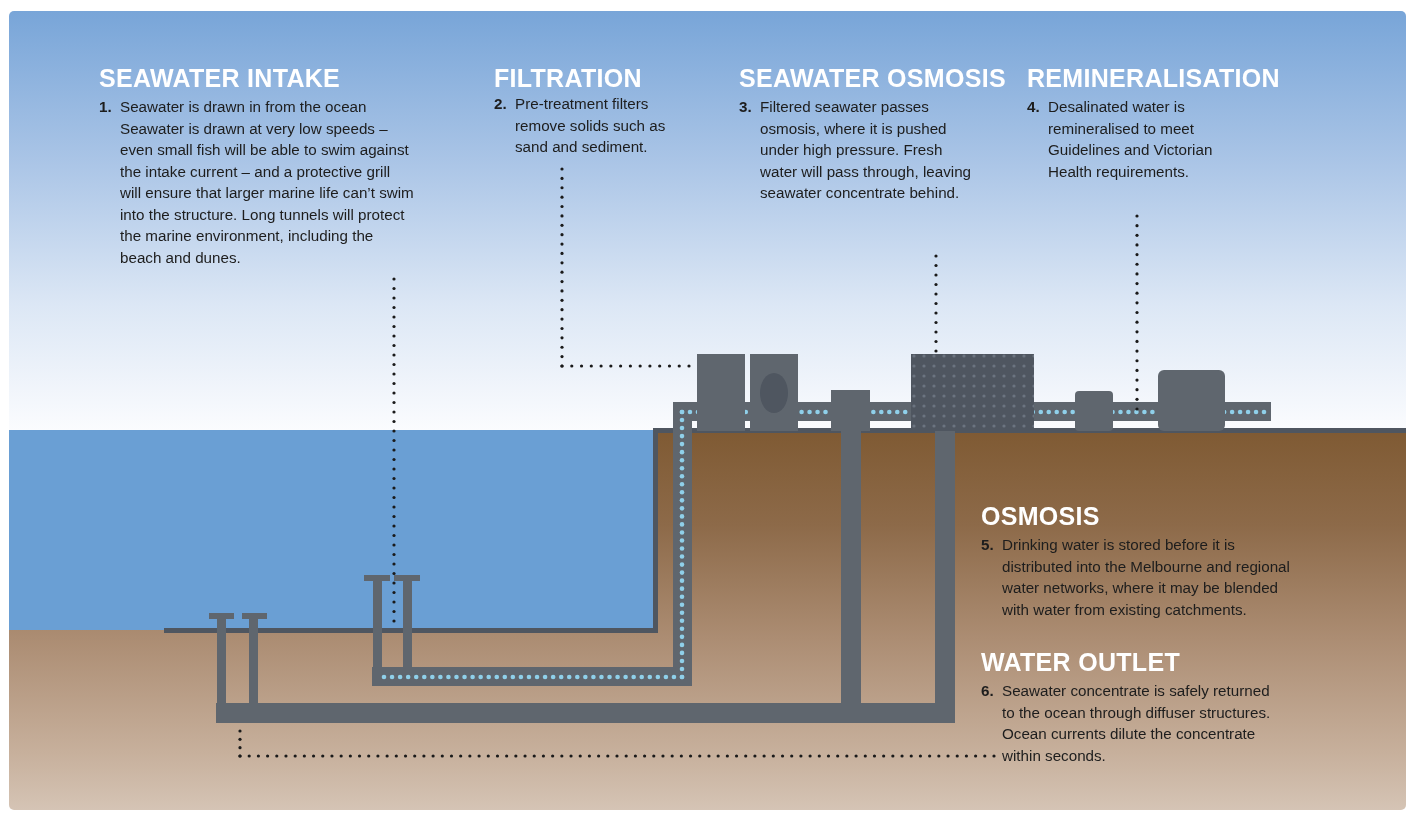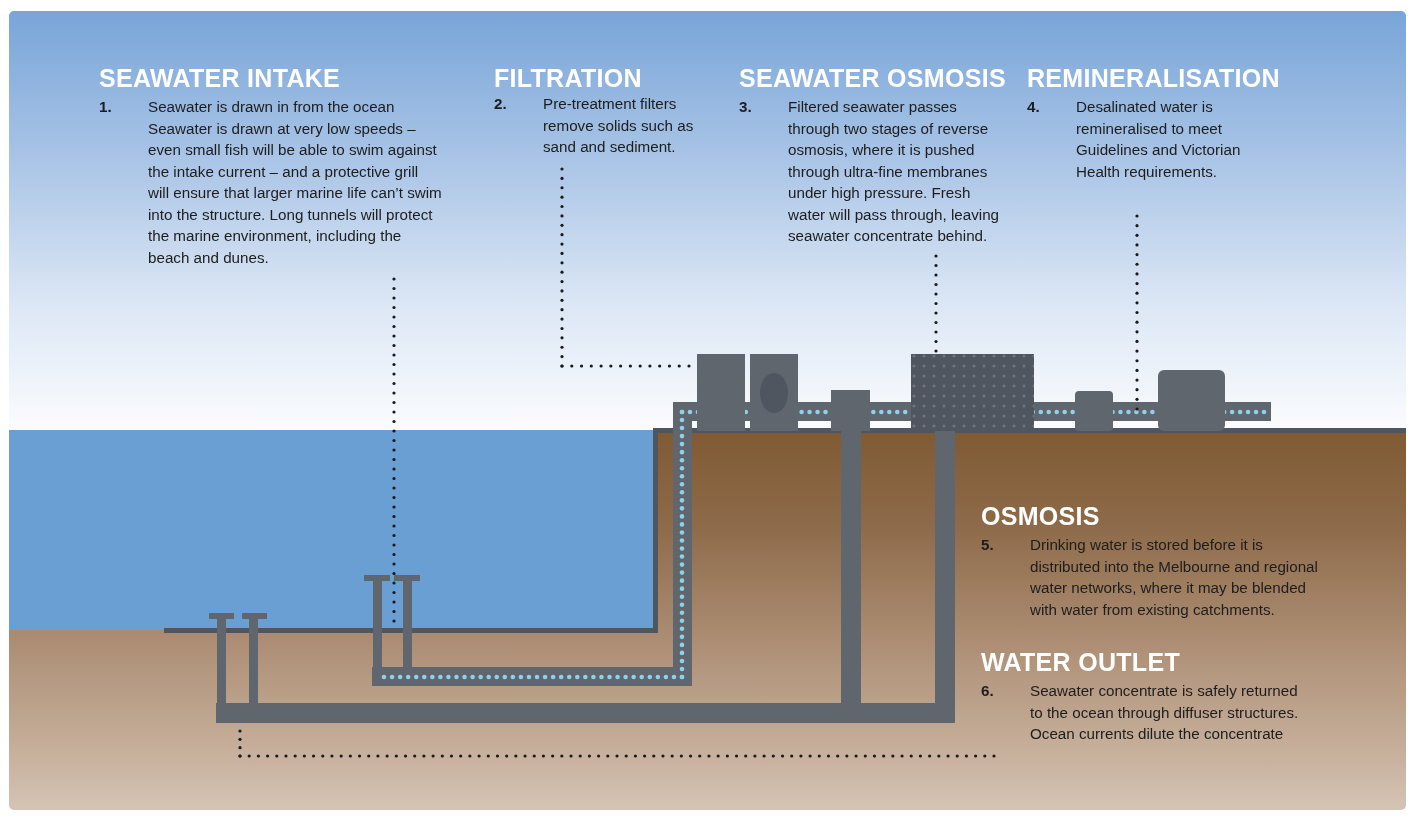--- a/index.html
+++ b/index.html
@@ -24,7 +24,7 @@
   }
   .item { display: flex; font-size: 15.2px; line-height: 21.5px; }
   .num { font-weight: bold; width: 21px; flex: none; }
-  .text { flex: 1; margin-left: 28px; }
+  .text { flex: 1; }
   .text span { display: block; white-space: nowrap; }
 </style>
 </head>

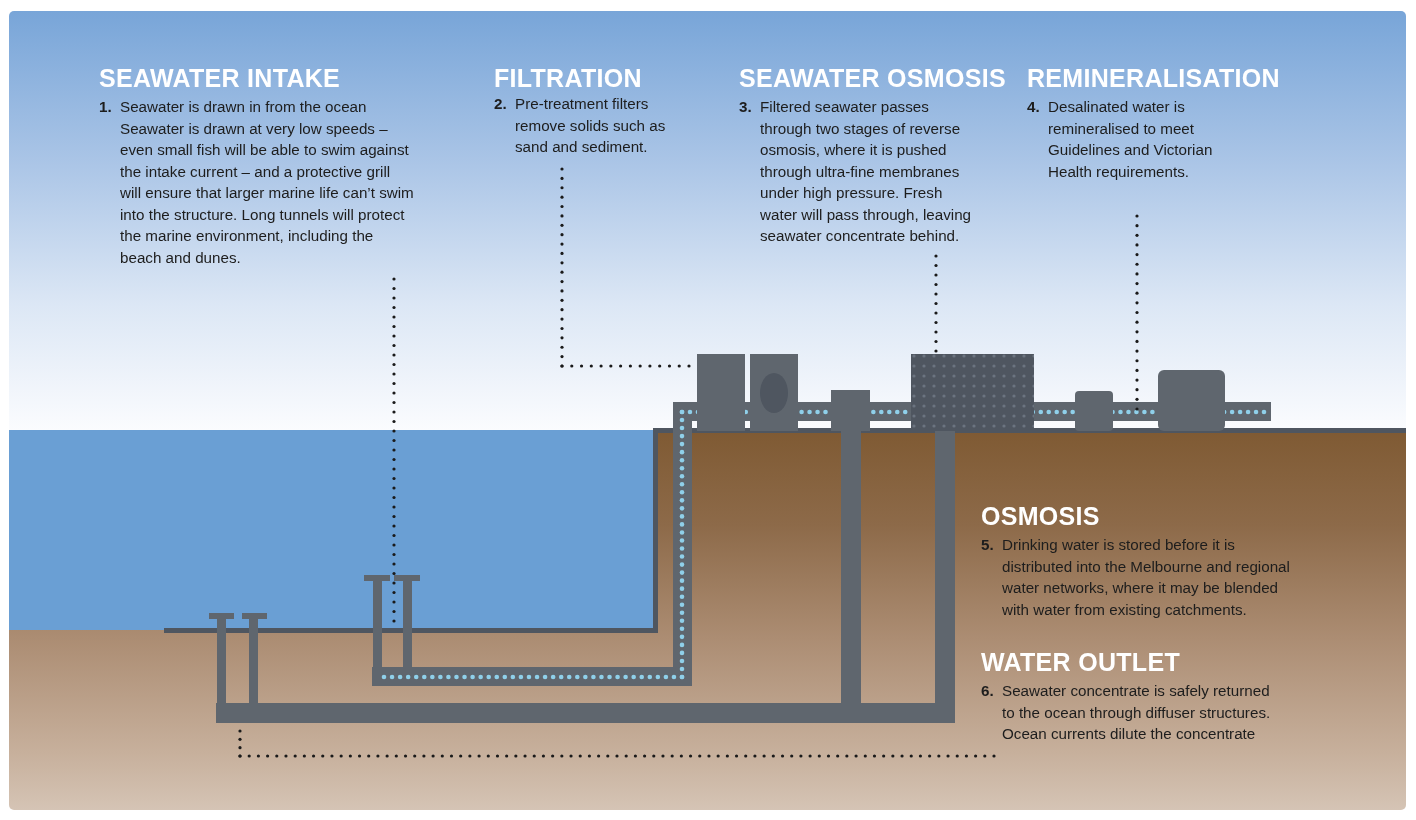--- a/index.html
+++ b/index.html
@@ -459,7 +459,6 @@
       <div class="num">3.</div>
       <div class="text">
           <span>Filtered seawater passes</span>
-          <span>through two stages of reverse</span>
           <span>osmosis, where it is pushed</span>
           <span>through ultra-fine membranes</span>
           <span>under high pressure. Fresh</span>

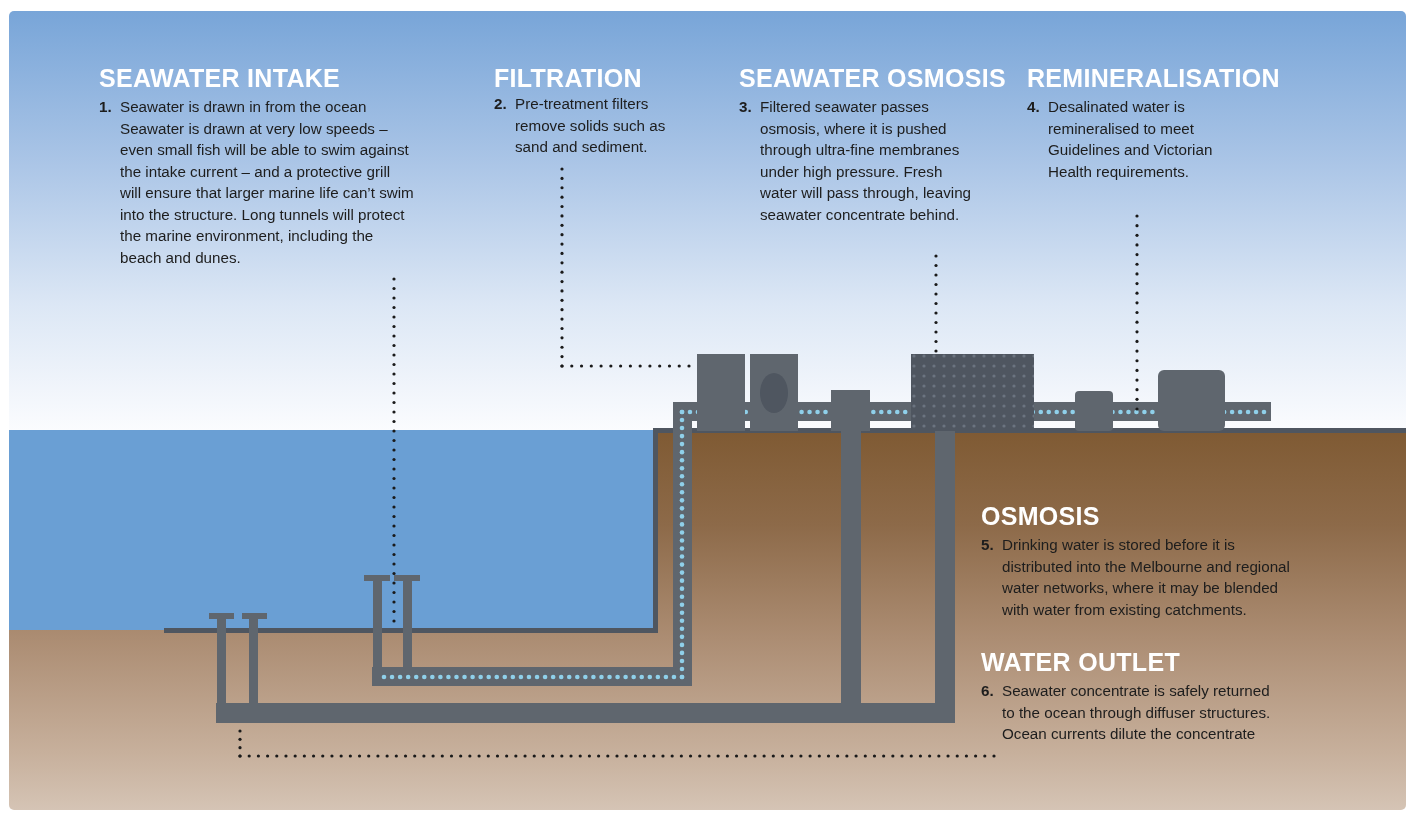--- a/index.html
+++ b/index.html
@@ -460,7 +460,6 @@
       <div class="text">
           <span>Filtered seawater passes</span>
           <span>osmosis, where it is pushed</span>
-          <span>through ultra-fine membranes</span>
           <span>under high pressure. Fresh</span>
           <span>water will pass through, leaving</span>
           <span>seawater concentrate behind.</span>

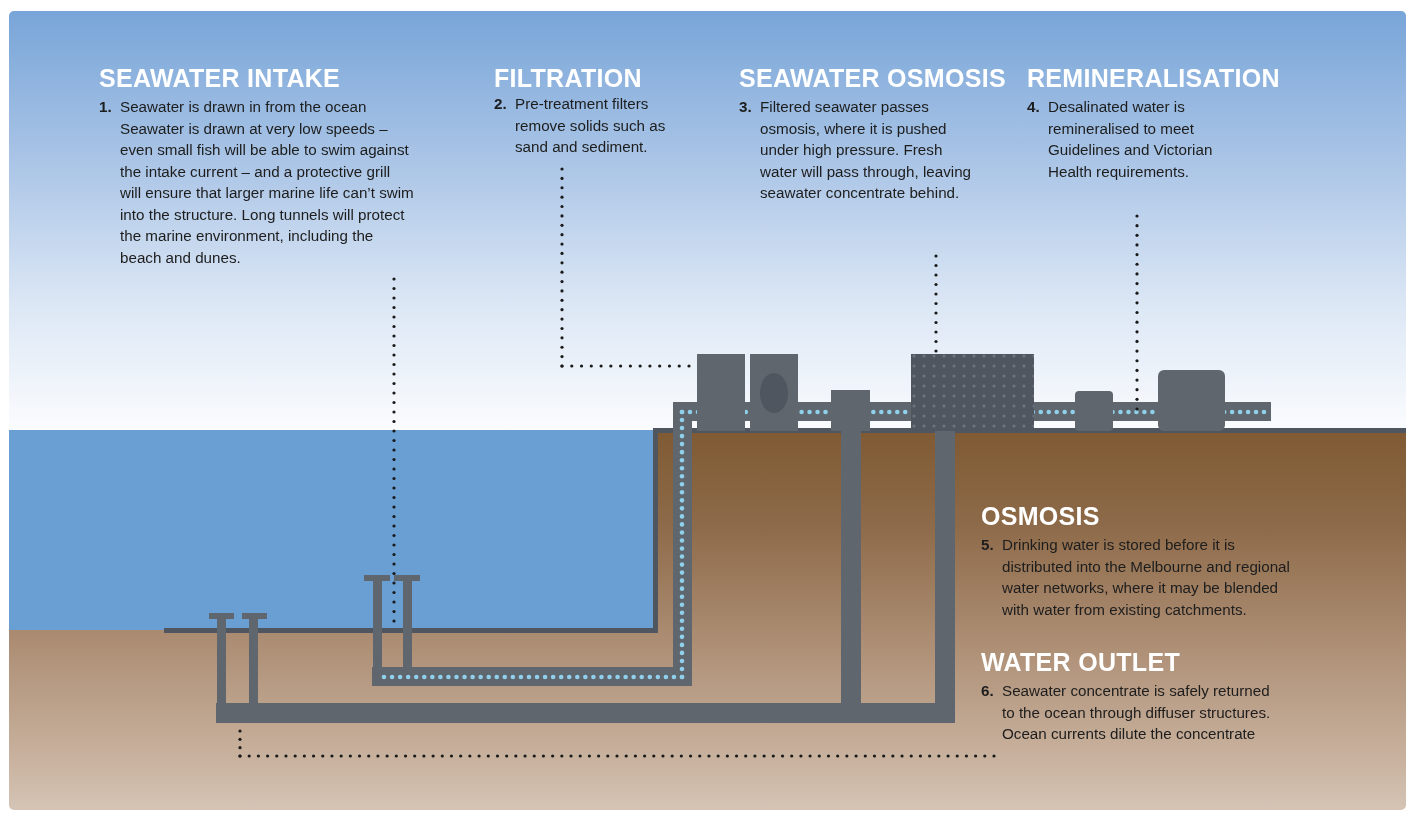--- a/index.html
+++ b/index.html
@@ -501,6 +501,7 @@
           <span>Seawater concentrate is safely returned</span>
           <span>to the ocean through diffuser structures.</span>
           <span>Ocean currents dilute the concentrate</span>
+          <span>within seconds.</span>
         </div>
     </div>
   </div>

